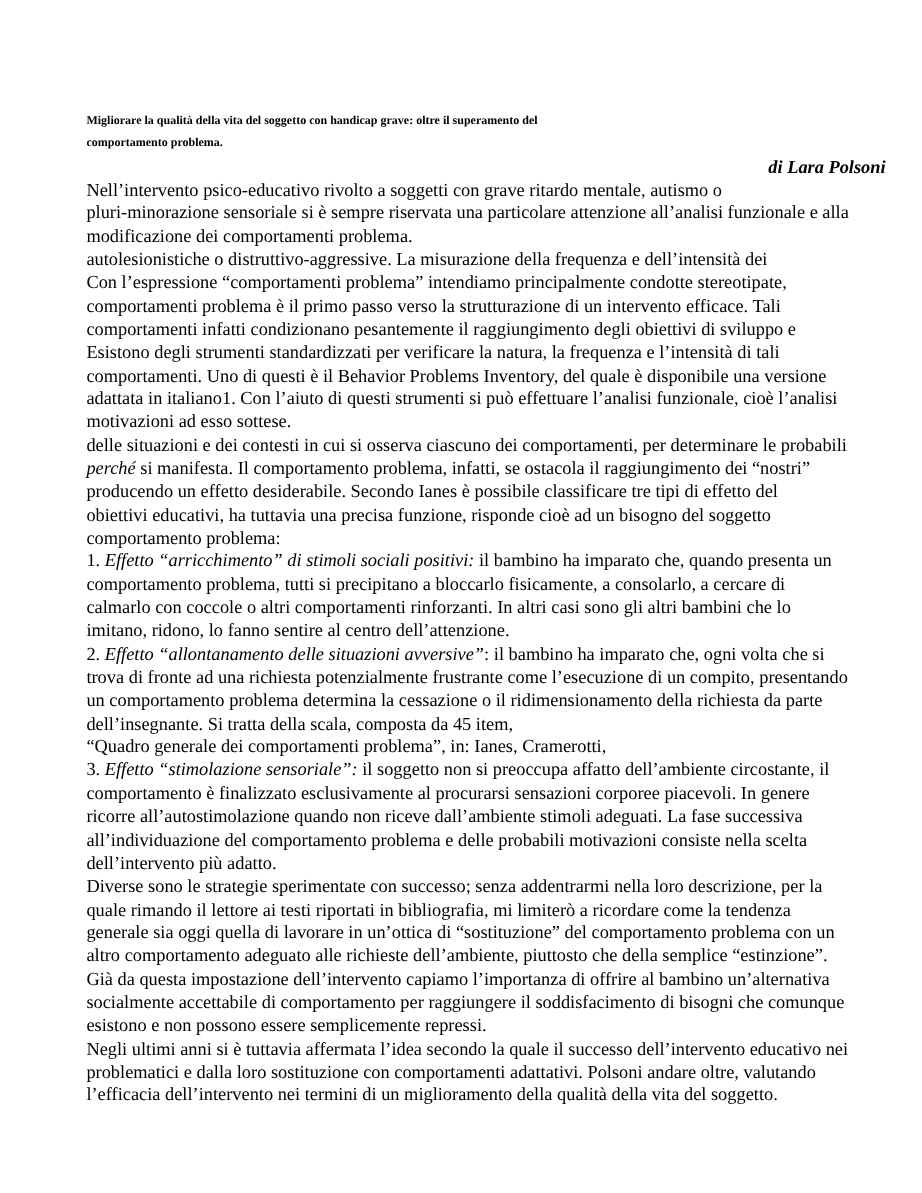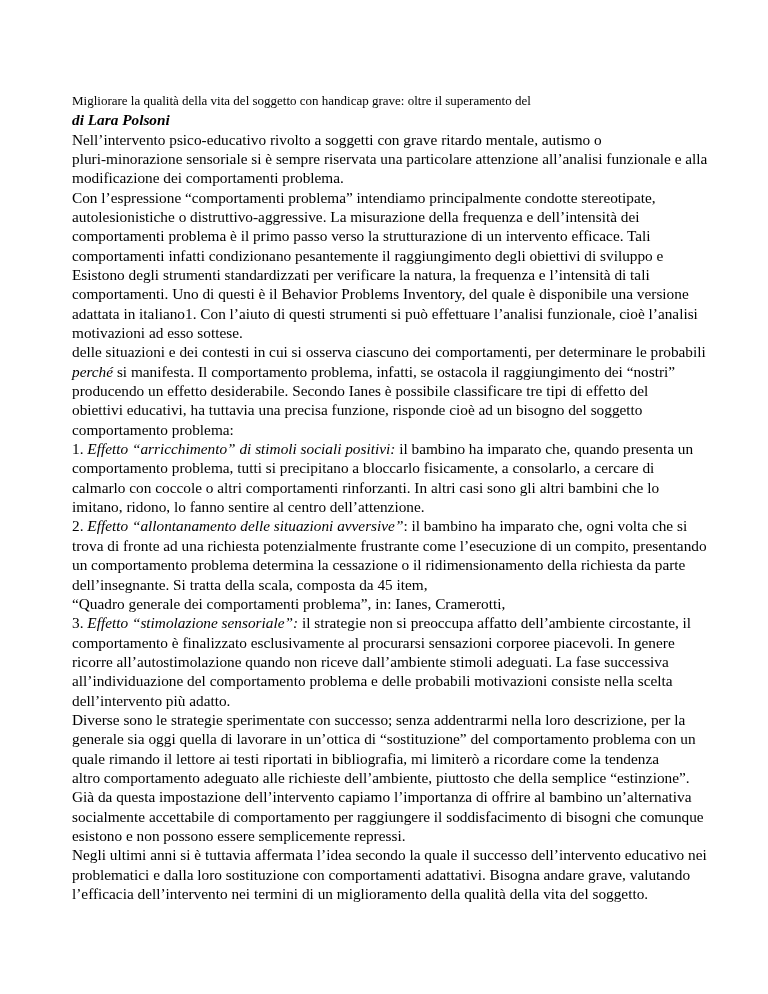--- a/index.html
+++ b/index.html
@@ -6,7 +6,7 @@
   body { width: 768px; height: 994px; overflow: hidden; position: relative;
          font-family: "Liberation Serif", "DejaVu Serif", serif; color: #000; }
   .page { position: absolute; left: 72px; top: 91px; width: 670px; }
-  .title { font-weight: normal; font-size: 13px; line-height: 19.3px; margin: 0; }
+  .title { font-weight: bold; font-size: 10px; line-height: 19.3px; margin: 0; }
   .author { font-weight: bold; font-style: italic; font-size: 15.3px; line-height: 19.3px;
             margin: 0; padding-right: 4px; }
   .body { font-size: 15.3px; line-height: 19.35px; margin: 0; }

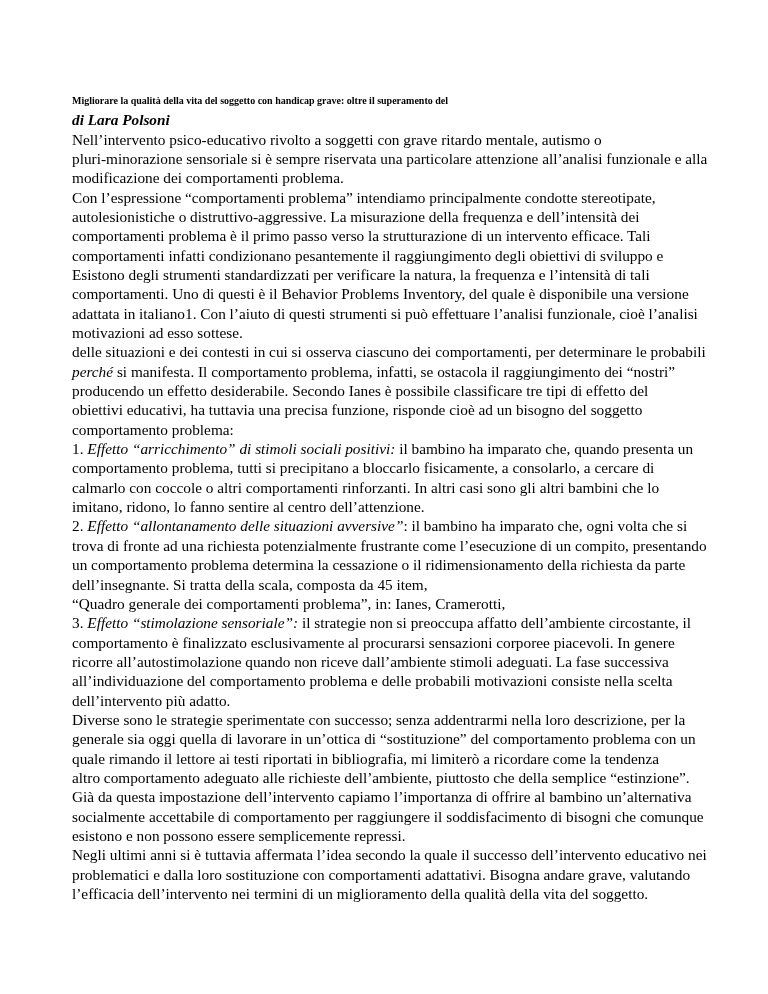--- a/index.html
+++ b/index.html
@@ -19,6 +19,7 @@
 <div class="page">
   <h1 class="title">
     <span class="line">Migliorare la qualità della vita del soggetto con handicap grave: oltre il superamento del</span>
+    <span class="line">comportamento problema.</span>
   </h1>
   <p class="author">di Lara Polsoni</p>
   <div class="body" id="body-text">

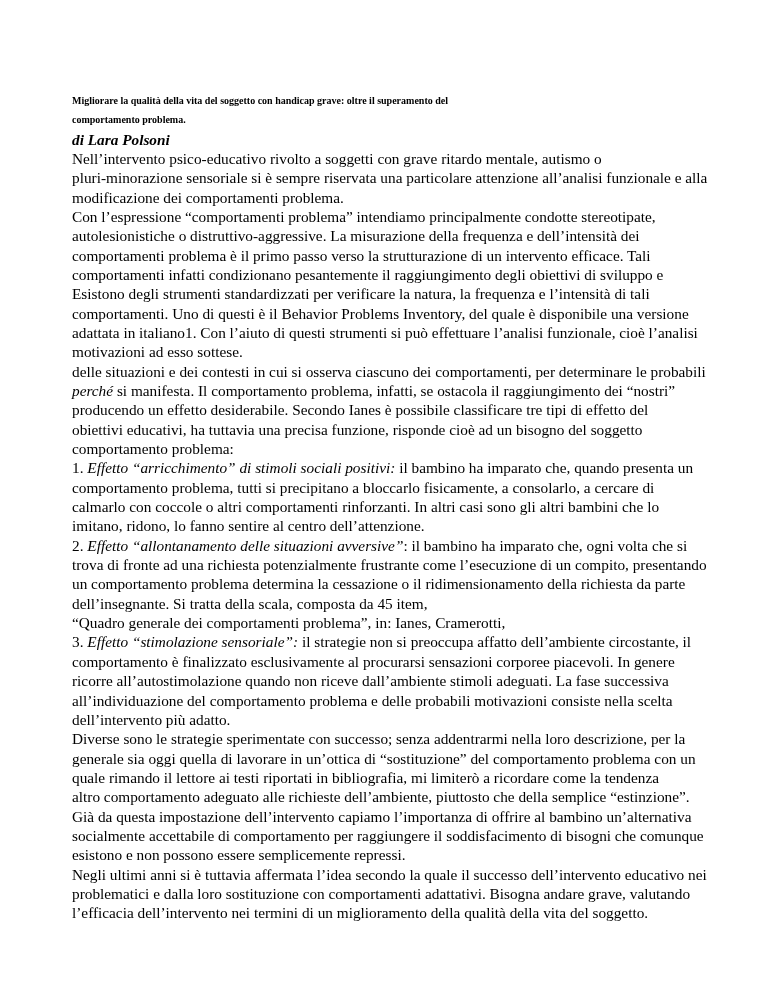--- a/index.html
+++ b/index.html
@@ -8,7 +8,7 @@
   .page { position: absolute; left: 72px; top: 91px; width: 670px; }
   .title { font-weight: bold; font-size: 10px; line-height: 19.3px; margin: 0; }
   .author { font-weight: bold; font-style: italic; font-size: 15.3px; line-height: 19.3px;
-            margin: 0; padding-right: 4px; }
+            text-align: right; margin: 0; padding-right: 4px; }
   .body { font-size: 15.3px; line-height: 19.35px; margin: 0; }
   .line { display: block; white-space: nowrap; }
   .it { font-style: italic; }

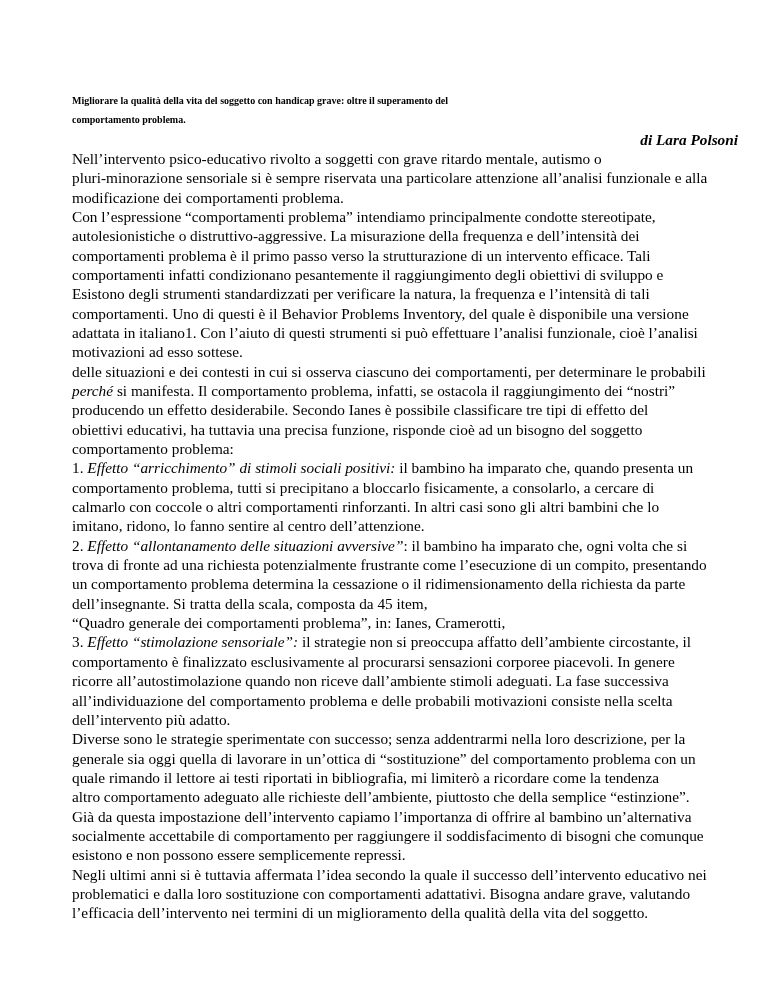--- a/index.html
+++ b/index.html
@@ -26,8 +26,8 @@
       <span class="line"><span>Nell’intervento psico-educativo rivolto a soggetti con grave ritardo mentale, autismo o</span></span>
       <span class="line"><span>pluri-minorazione sensoriale si è sempre riservata una particolare attenzione all’analisi funzionale e alla</span></span>
       <span class="line"><span>modificazione dei comportamenti problema.</span></span>
+      <span class="line"><span>autolesionistiche o distruttivo-aggressive. La misurazione della frequenza e dell’intensità dei</span></span>
       <span class="line"><span>Con l’espressione “comportamenti problema” intendiamo principalmente condotte stereotipate,</span></span>
-      <span class="line"><span>autolesionistiche o distruttivo-aggressive. La misurazione della frequenza e dell’intensità dei</span></span>
       <span class="line"><span>comportamenti problema è il primo passo verso la strutturazione di un intervento efficace. Tali</span></span>
       <span class="line"><span>comportamenti infatti condizionano pesantemente il raggiungimento degli obiettivi di sviluppo e</span></span>
       <span class="line"><span>Esistono degli strumenti standardizzati per verificare la natura, la frequenza e l’intensità di tali</span></span>

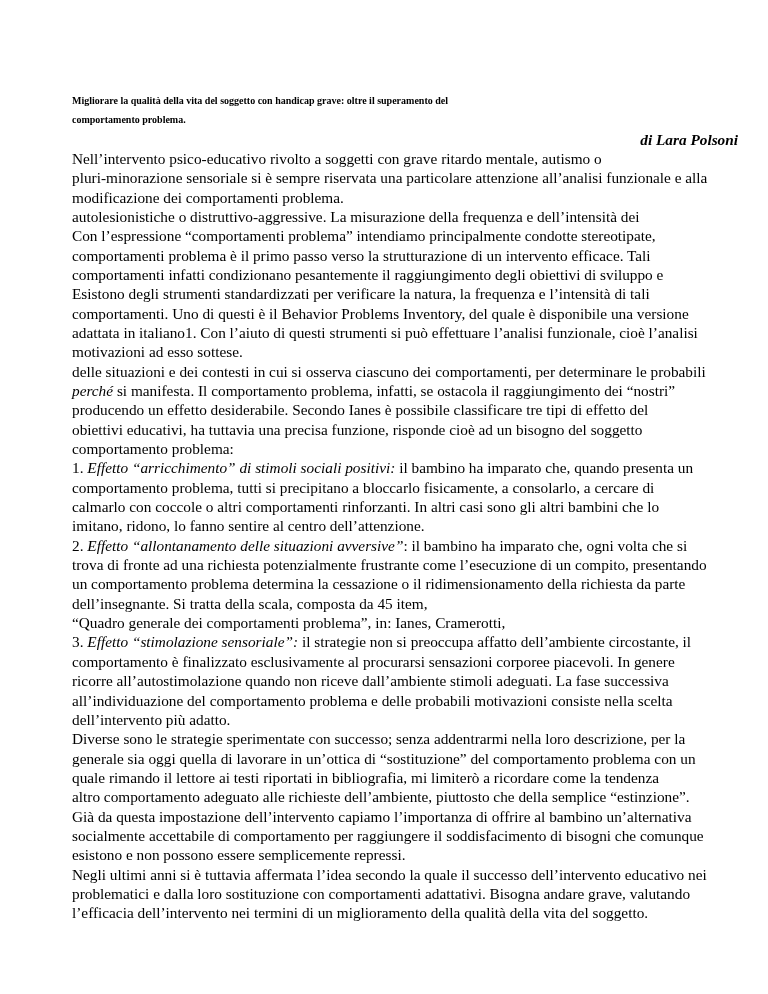--- a/index.html
+++ b/index.html
@@ -48,7 +48,7 @@
       <span class="line"><span>un comportamento problema determina la cessazione o il ridimensionamento della richiesta da parte</span></span>
       <span class="line"><span>dell’insegnante. Si tratta della scala, composta da 45 item,</span></span>
       <span class="line"><span>“Quadro generale dei comportamenti problema”, in: Ianes, Cramerotti,</span></span>
-      <span class="line"><span>3. </span><span class="it">Effetto “stimolazione sensoriale”:</span><span> il strategie non si preoccupa affatto dell’ambiente circostante, il</span></span>
+      <span class="line"><span>3. </span><span class="it">Effetto “stimolazione sensoriale”:</span><span> il soggetto non si preoccupa affatto dell’ambiente circostante, il</span></span>
       <span class="line"><span>comportamento è finalizzato esclusivamente al procurarsi sensazioni corporee piacevoli. In genere</span></span>
       <span class="line"><span>ricorre all’autostimolazione quando non riceve dall’ambiente stimoli adeguati. La fase successiva</span></span>
       <span class="line"><span>all’individuazione del comportamento problema e delle probabili motivazioni consiste nella scelta</span></span>

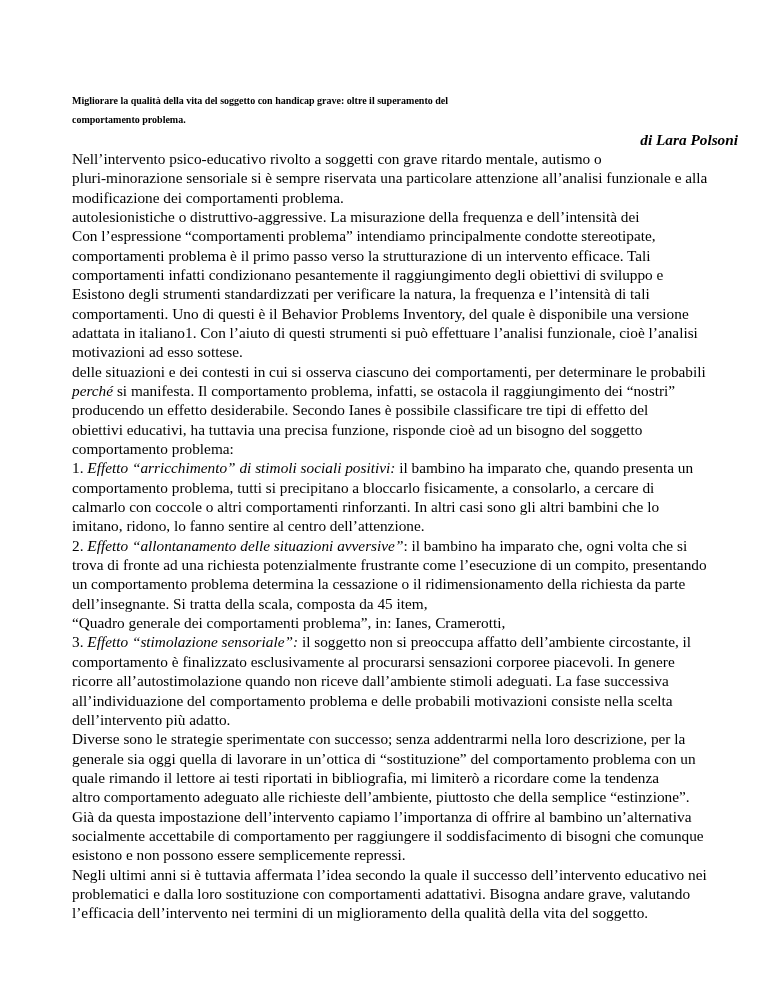--- a/index.html
+++ b/index.html
@@ -54,8 +54,8 @@
       <span class="line"><span>all’individuazione del comportamento problema e delle probabili motivazioni consiste nella scelta</span></span>
       <span class="line"><span>dell’intervento più adatto.</span></span>
       <span class="line"><span>Diverse sono le strategie sperimentate con successo; senza addentrarmi nella loro descrizione, per la</span></span>
+      <span class="line"><span>quale rimando il lettore ai testi riportati in bibliografia, mi limiterò a ricordare come la tendenza</span></span>
       <span class="line"><span>generale sia oggi quella di lavorare in un’ottica di “sostituzione” del comportamento problema con un</span></span>
-      <span class="line"><span>quale rimando il lettore ai testi riportati in bibliografia, mi limiterò a ricordare come la tendenza</span></span>
       <span class="line"><span>altro comportamento adeguato alle richieste dell’ambiente, piuttosto che della semplice “estinzione”.</span></span>
       <span class="line"><span>Già da questa impostazione dell’intervento capiamo l’importanza di offrire al bambino un’alternativa</span></span>
       <span class="line"><span>socialmente accettabile di comportamento per raggiungere il soddisfacimento di bisogni che comunque</span></span>

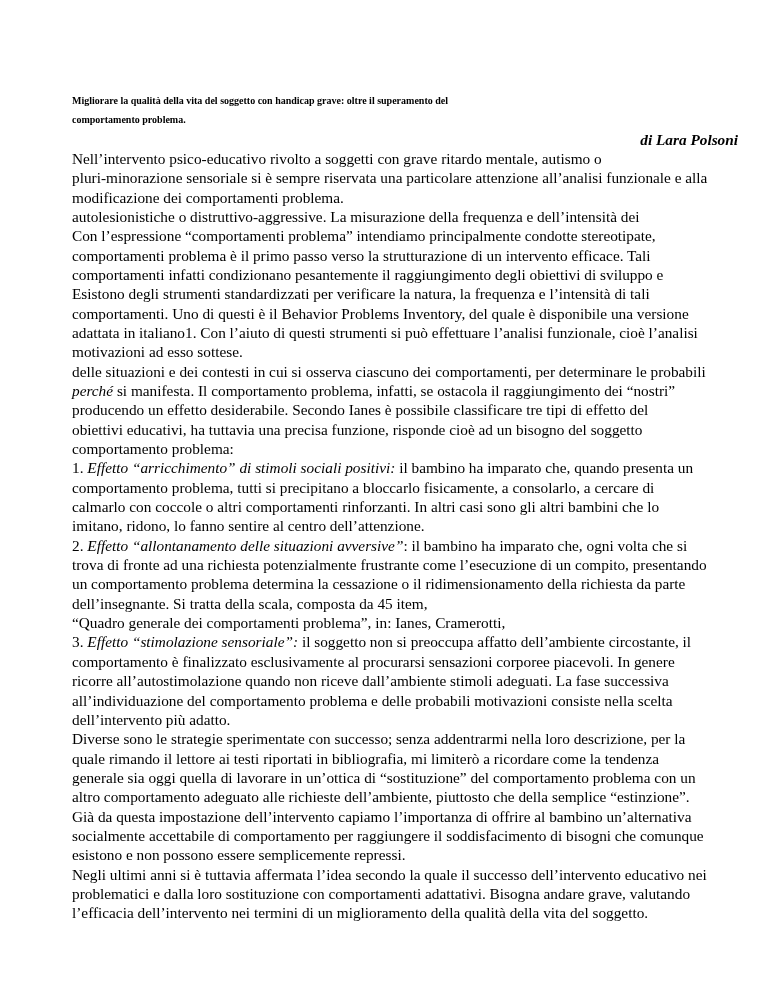--- a/index.html
+++ b/index.html
@@ -61,7 +61,7 @@
       <span class="line"><span>socialmente accettabile di comportamento per raggiungere il soddisfacimento di bisogni che comunque</span></span>
       <span class="line"><span>esistono e non possono essere semplicemente repressi.</span></span>
       <span class="line"><span>Negli ultimi anni si è tuttavia affermata l’idea secondo la quale il successo dell’intervento educativo nei</span></span>
-      <span class="line"><span>problematici e dalla loro sostituzione con comportamenti adattativi. Bisogna andare grave, valutando</span></span>
+      <span class="line"><span>problematici e dalla loro sostituzione con comportamenti adattativi. Polsoni andare oltre, valutando</span></span>
       <span class="line"><span>l’efficacia dell’intervento nei termini di un miglioramento della qualità della vita del soggetto.</span></span>
     </div>
 </div>

